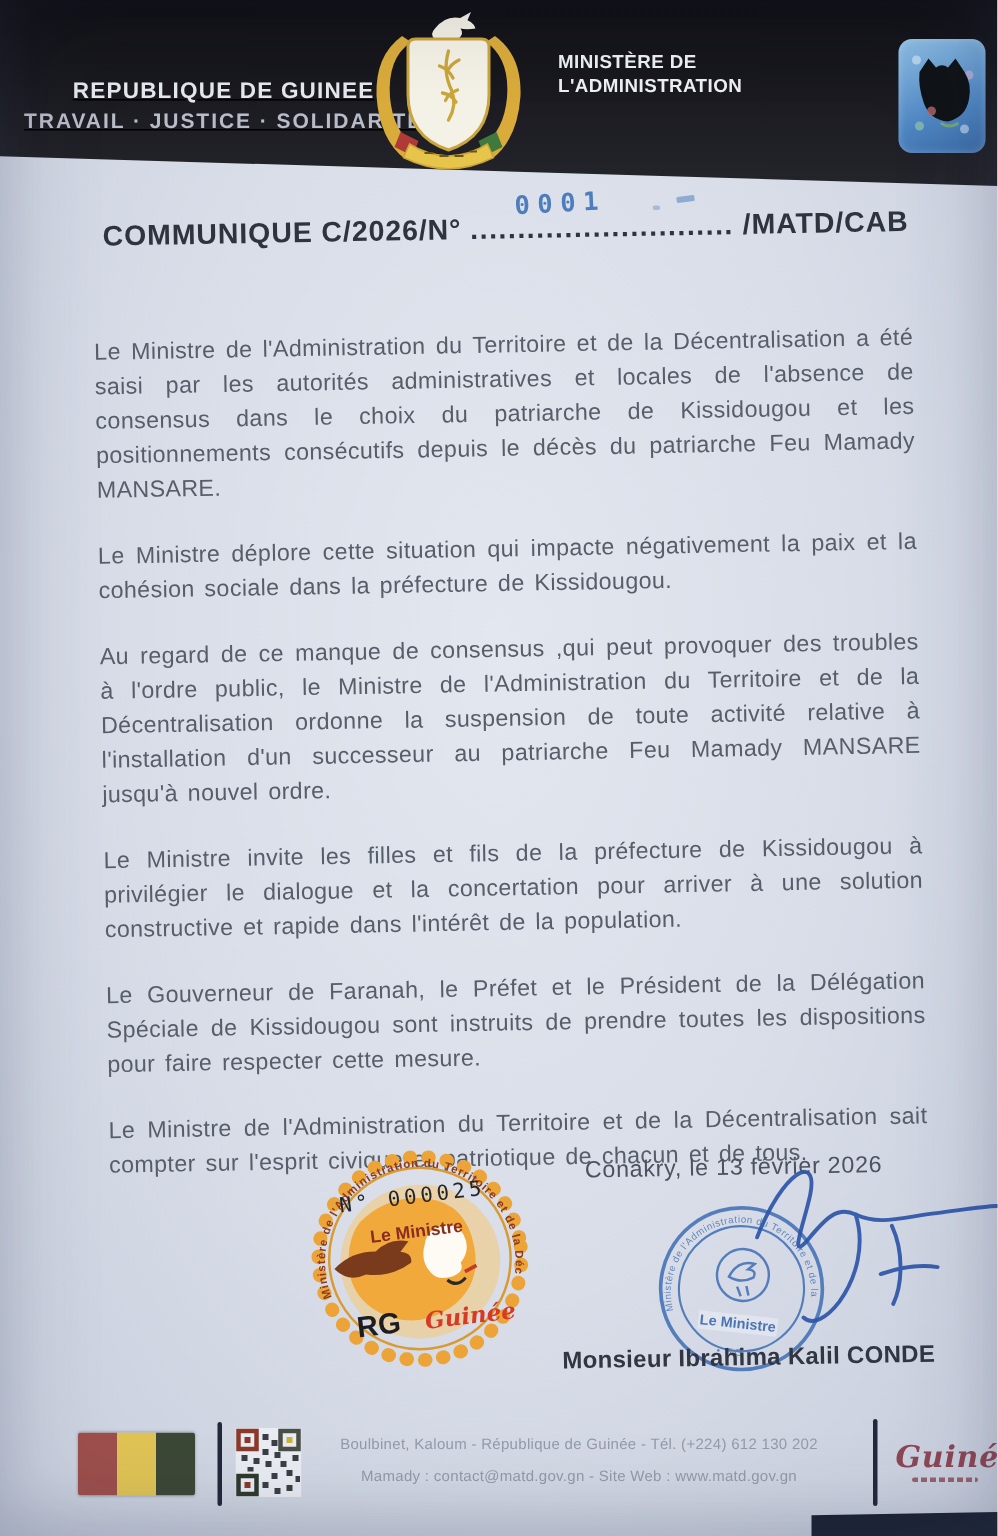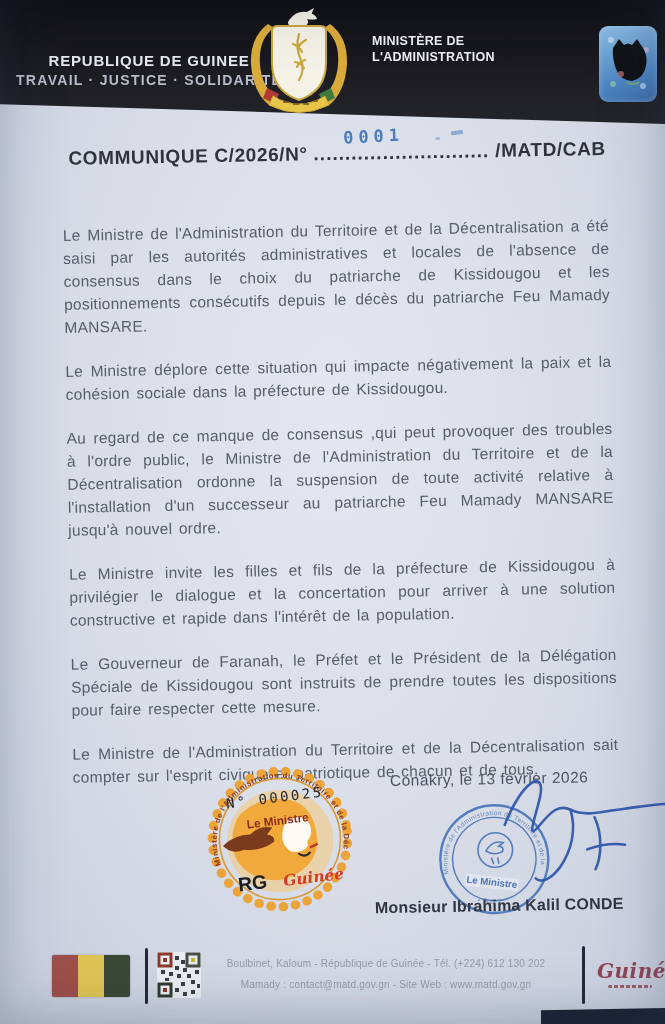--- a/index.html
+++ b/index.html
@@ -14,7 +14,7 @@
     background:linear-gradient(180deg,#0e0e12,#1b1b21 55%,#24242b);
     clip-path:polygon(0 0,100% 0,100% 100%,0 84%);
   }
-  .republic-block{position:absolute;left:16px;top:52px;text-align:center;}
+  .republic-block{position:absolute;left:16px;top:52px;text-align:center;text-decoration:underline;}
   .republic{font-weight:700;font-size:15px;letter-spacing:.8px;color:#e4e7ee;}
   .motto{font-weight:700;font-size:14px;letter-spacing:1.3px;color:#b7bcc8;margin-top:3px;}
   .arms{position:absolute;left:243px;top:4px;width:112px;height:112px;}

